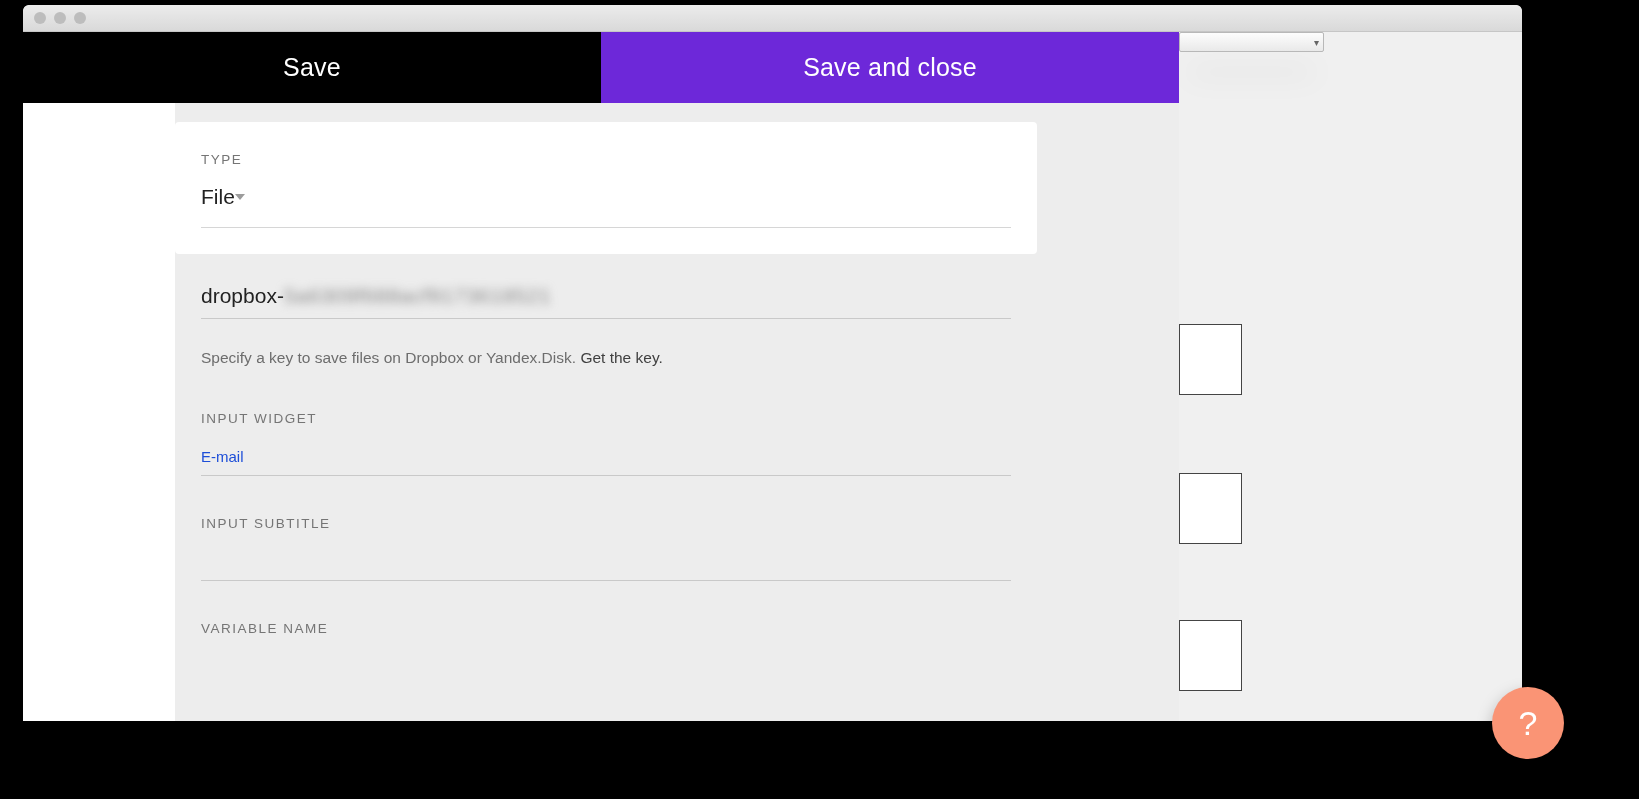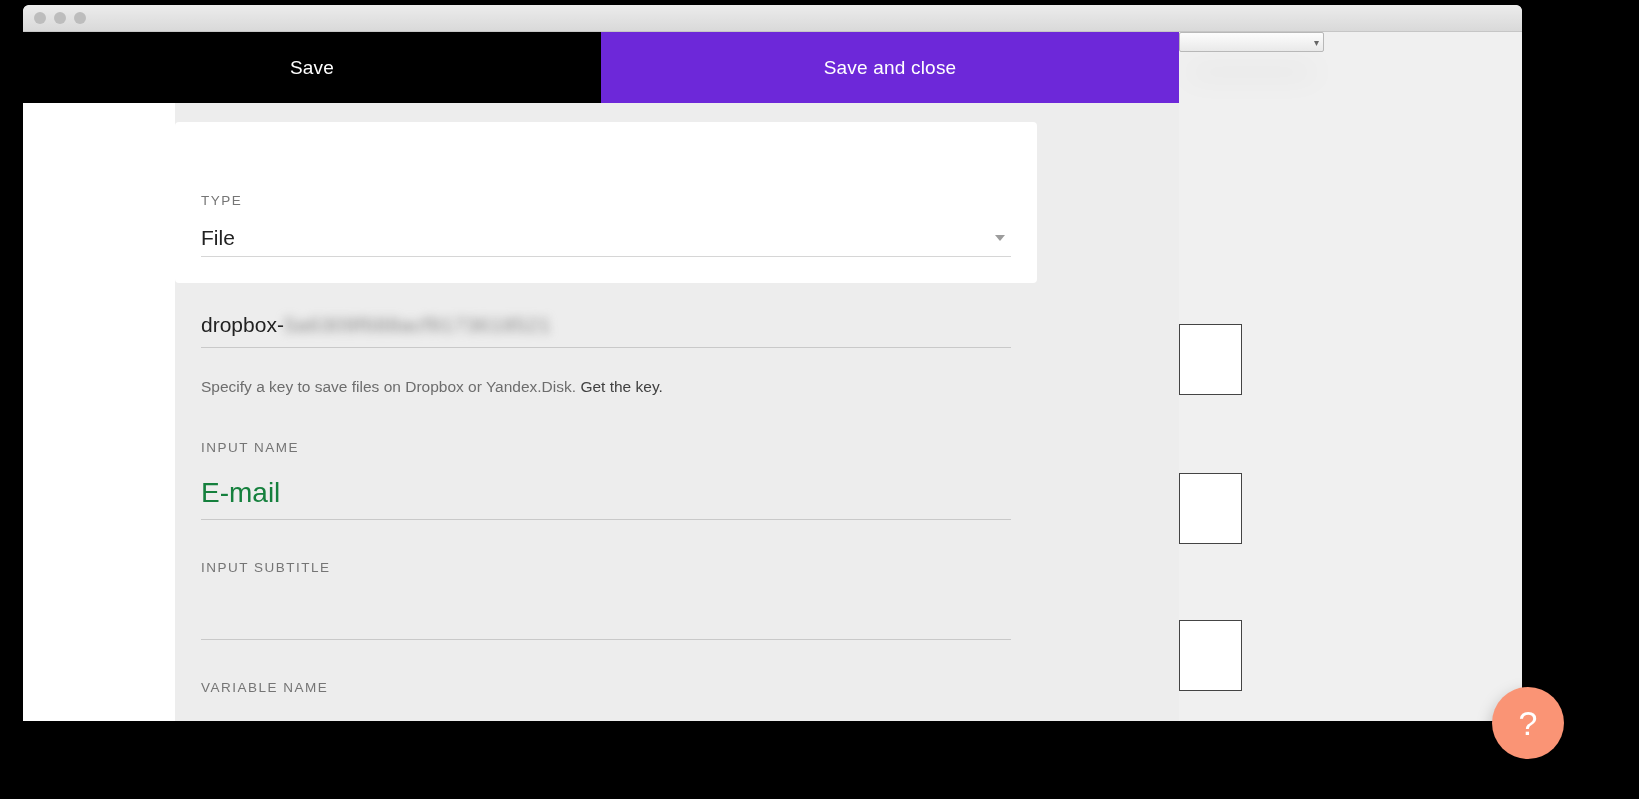--- a/index.html
+++ b/index.html
@@ -109,7 +109,7 @@
     display: flex;
     align-items: center;
     justify-content: center;
-    font-size: 19px;
+    font-size: 25px;
     font-weight: 400;
     cursor: pointer;
     letter-spacing: 0.2px;

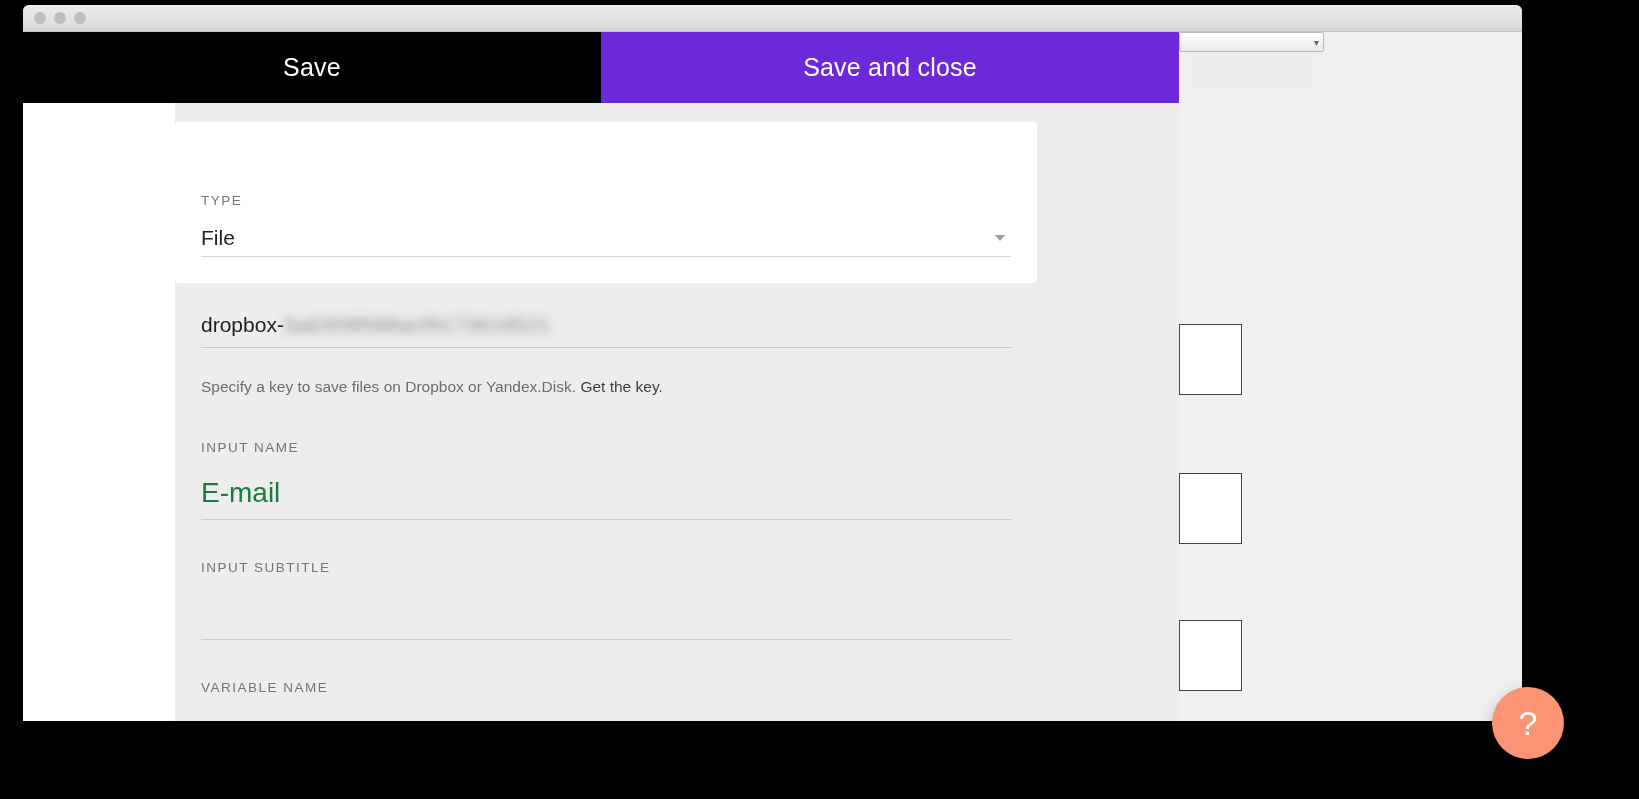--- a/index.html
+++ b/index.html
@@ -144,7 +144,6 @@
     color: #757575;
     font-weight: 400;
     margin-bottom: 18px;
-    margin-top: 41px;
   }
 
   .select-row {

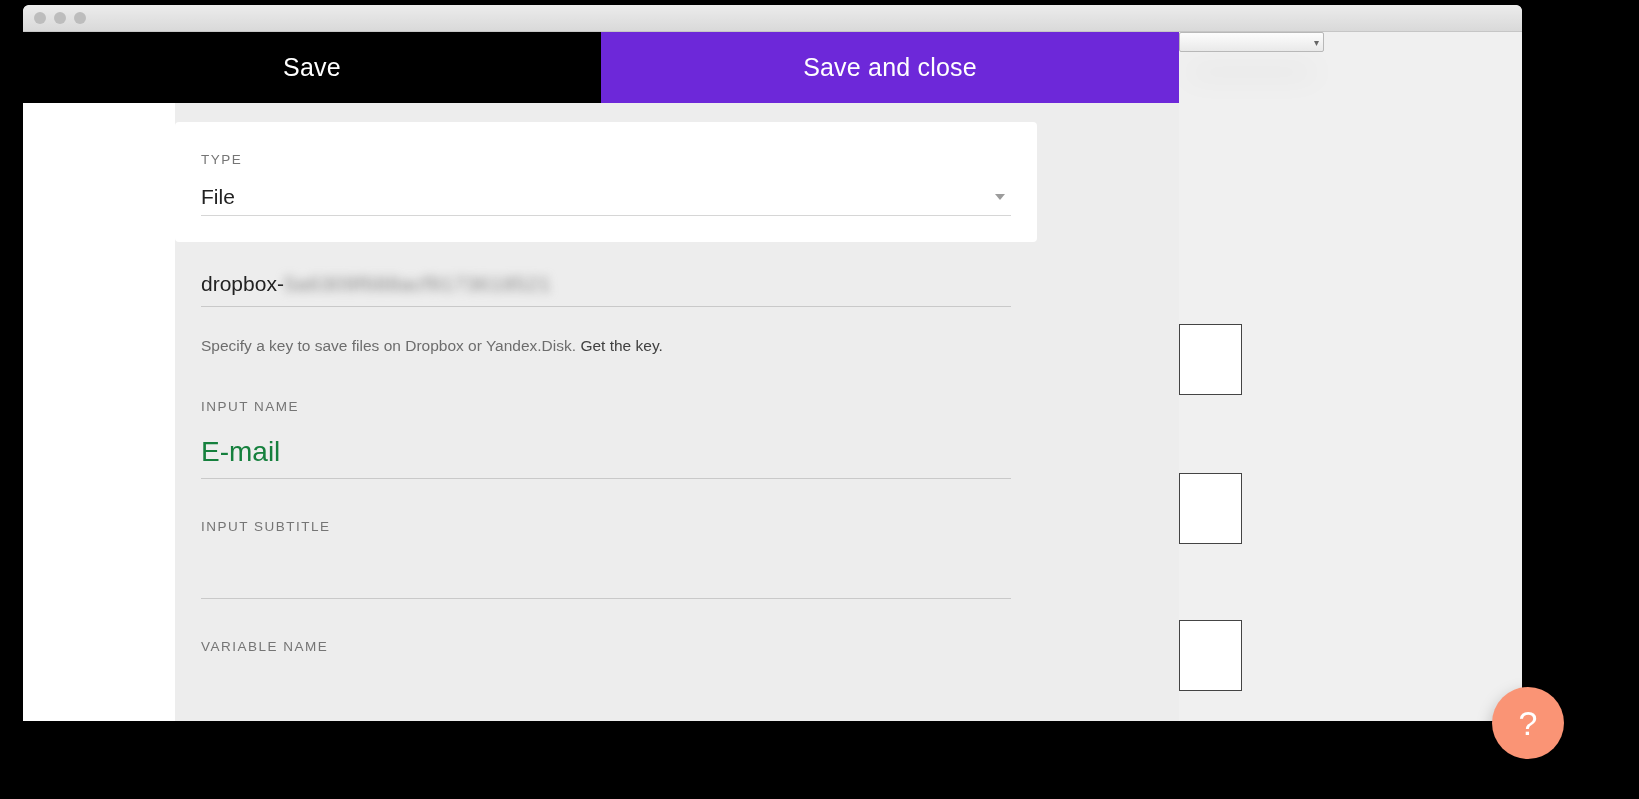--- a/index.html
+++ b/index.html
@@ -149,9 +149,9 @@
   .select-row {
     display: flex;
     align-items: center;
-    justify-content: space-between;
+    justify-content: flex-start;
     border-bottom: 1px solid #d6d6d6;
-    padding-bottom: 6px;
+    padding-bottom: 18px;
     cursor: pointer;
   }
   .select-value {

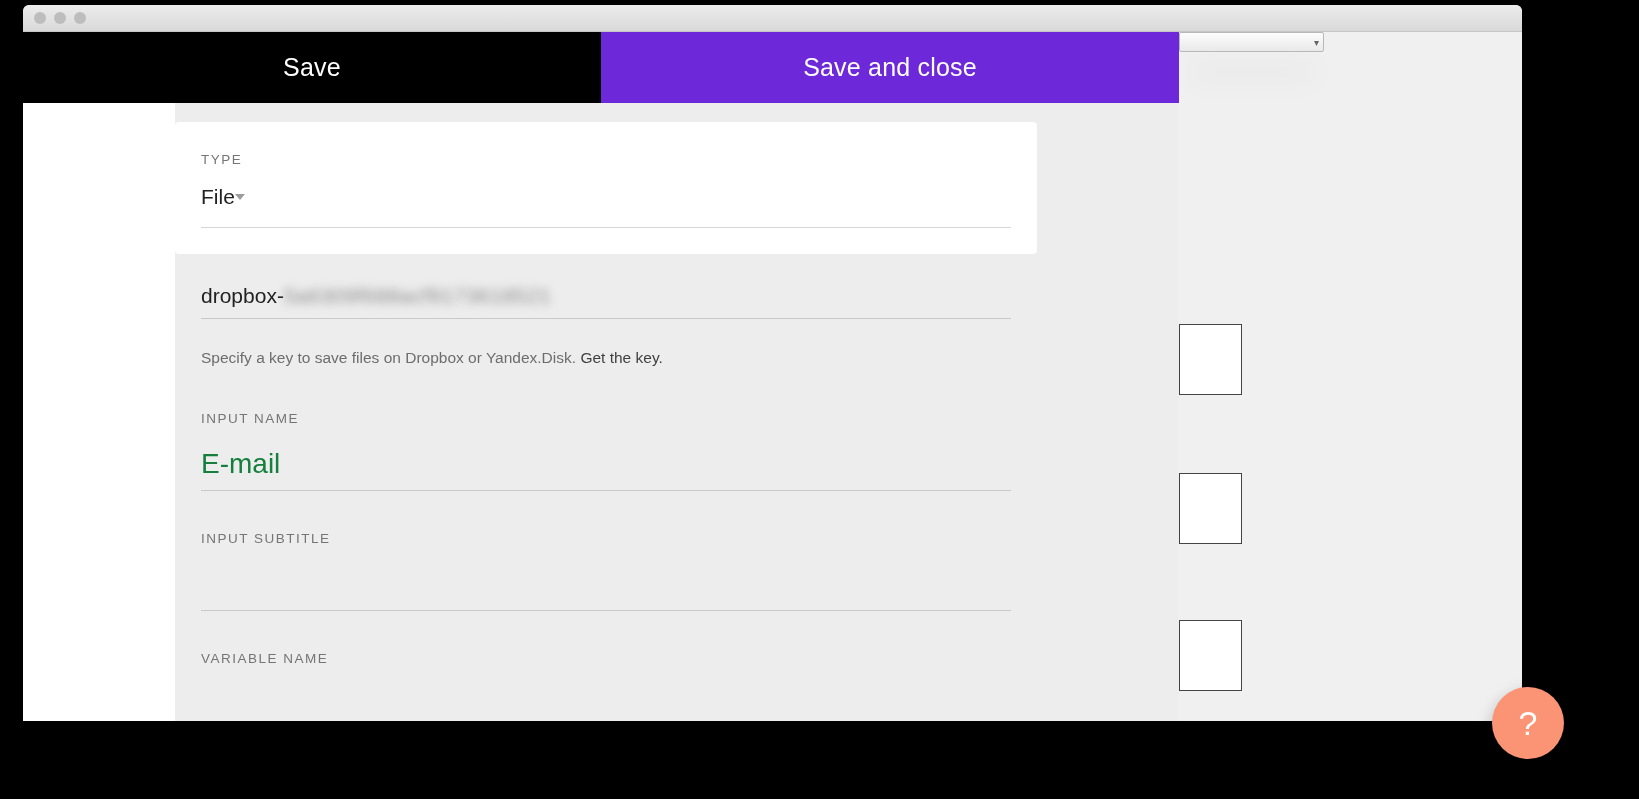--- a/index.html
+++ b/index.html
@@ -275,7 +275,7 @@
                 <span>Specify a key to save files on Dropbox or Yandex.Disk. </span><a>Get the key.</a>
               </div>
 
-              <div class="field-label">INPUT NAME</div>
+              <div class="field-label">INPUT WIDGET</div>
               <input class="text-input" value="E-mail" style="">
 
               <div class="field-label">INPUT SUBTITLE</div>

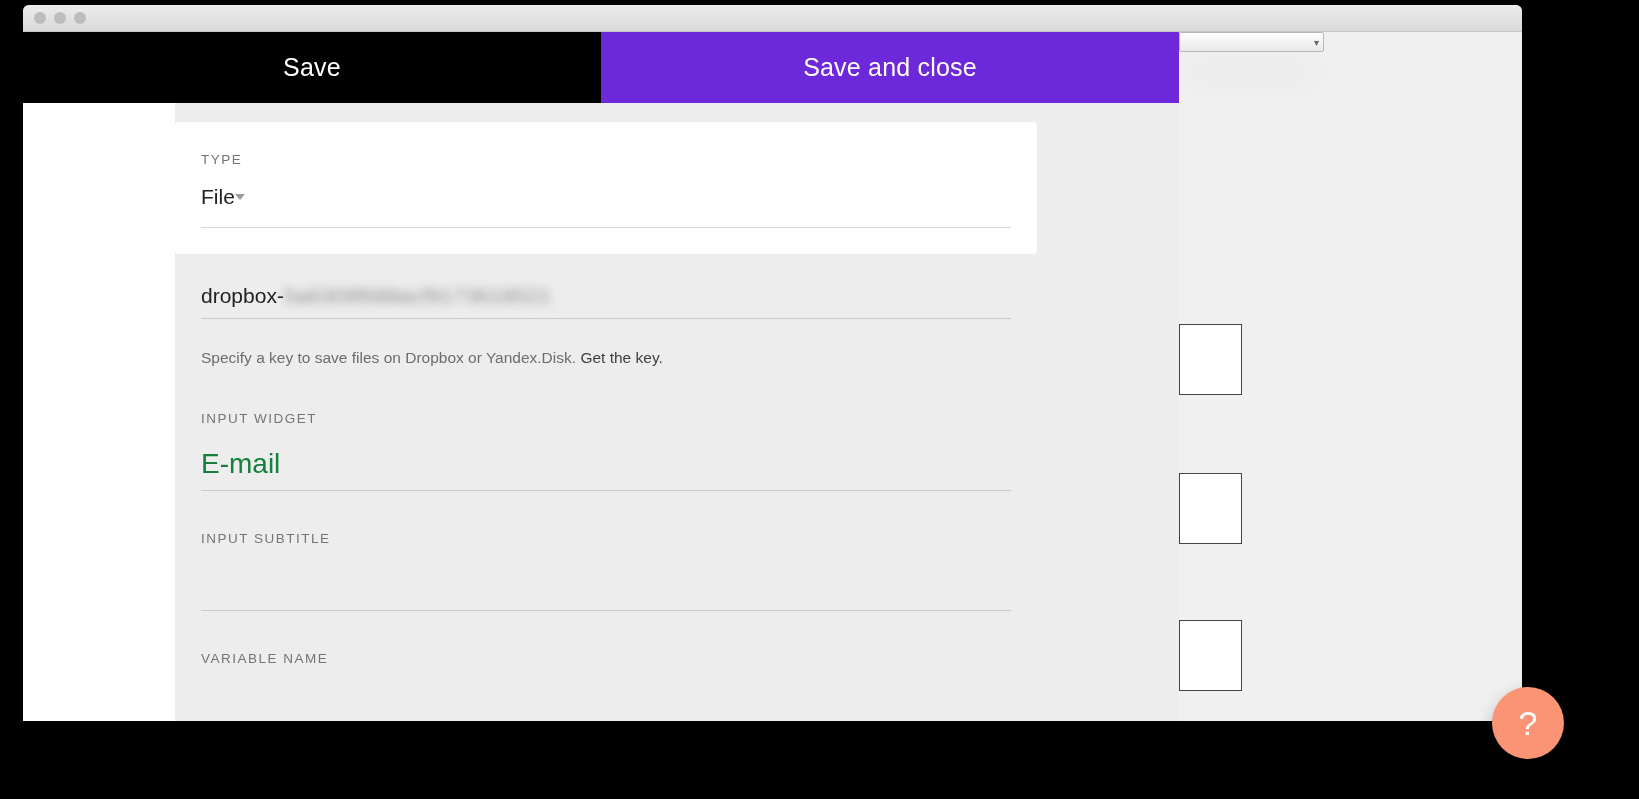--- a/index.html
+++ b/index.html
@@ -171,8 +171,8 @@
     border: none;
     border-bottom: 1px solid #c9c9c9;
     background: transparent;
-    font-size: 28px;
-    color: #15803d;
+    font-size: 15px;
+    color: #1d4ed8;
     padding: 4px 0 10px 0;
     outline: none;
   }

